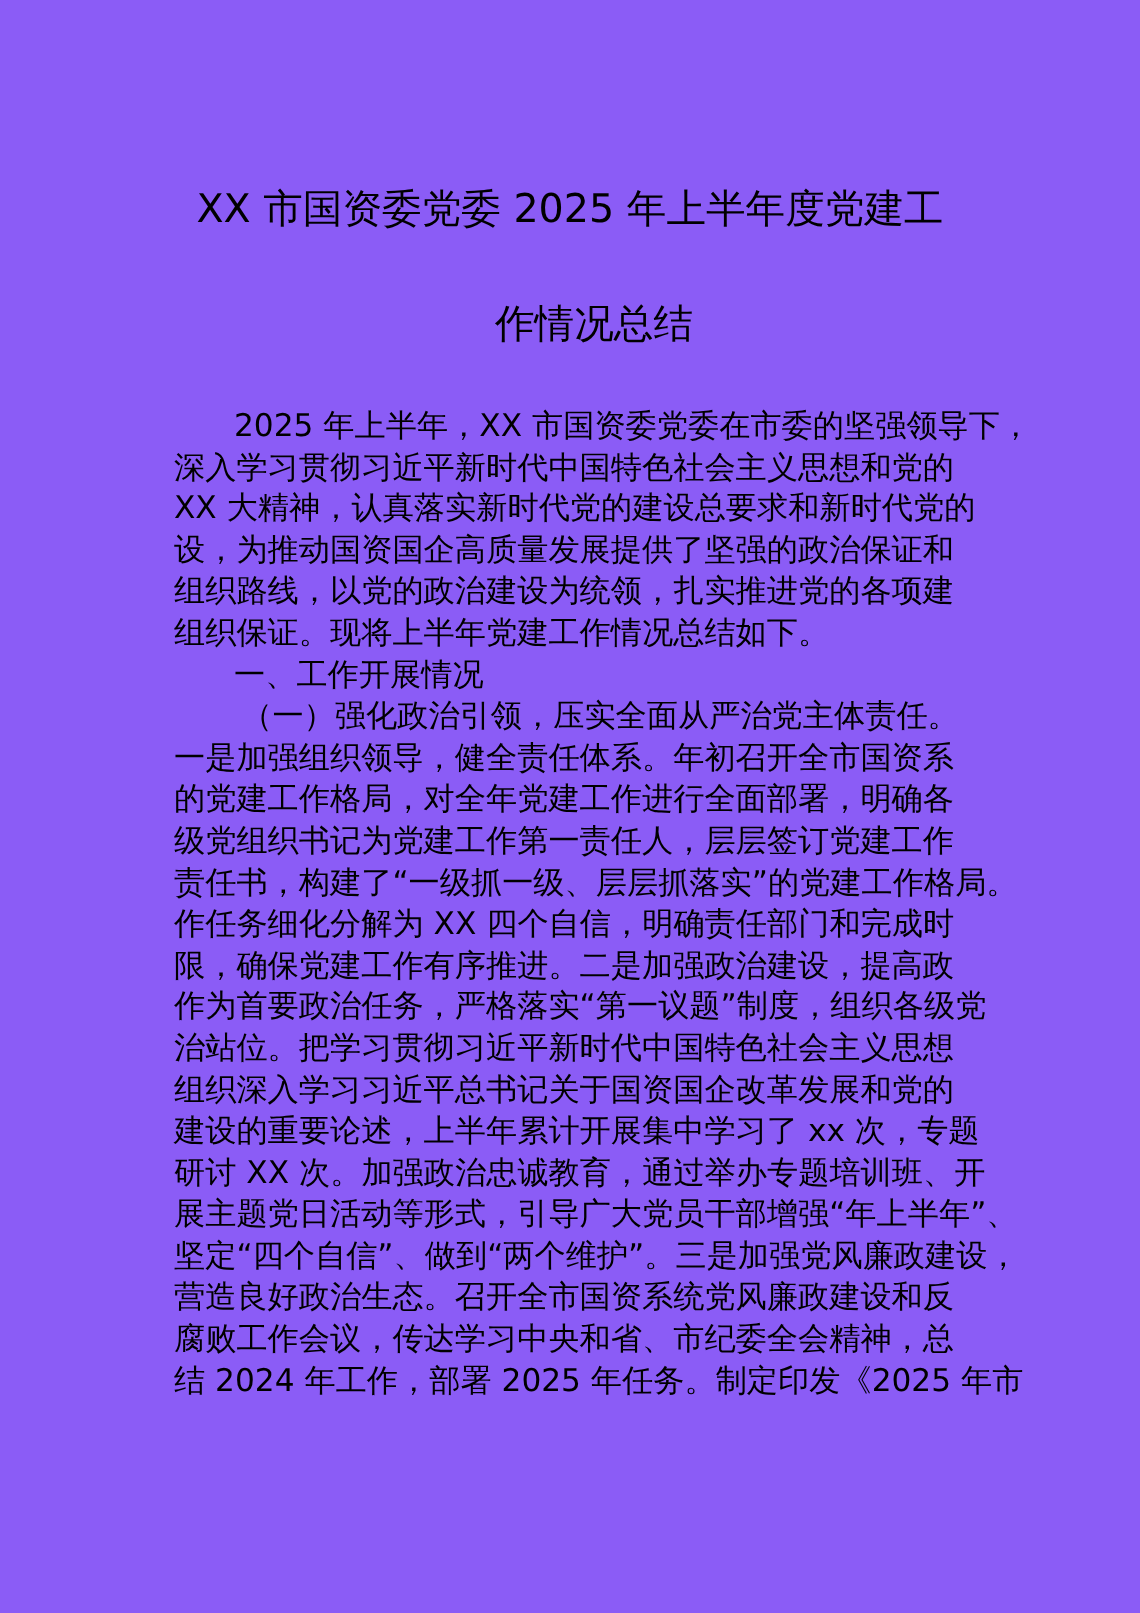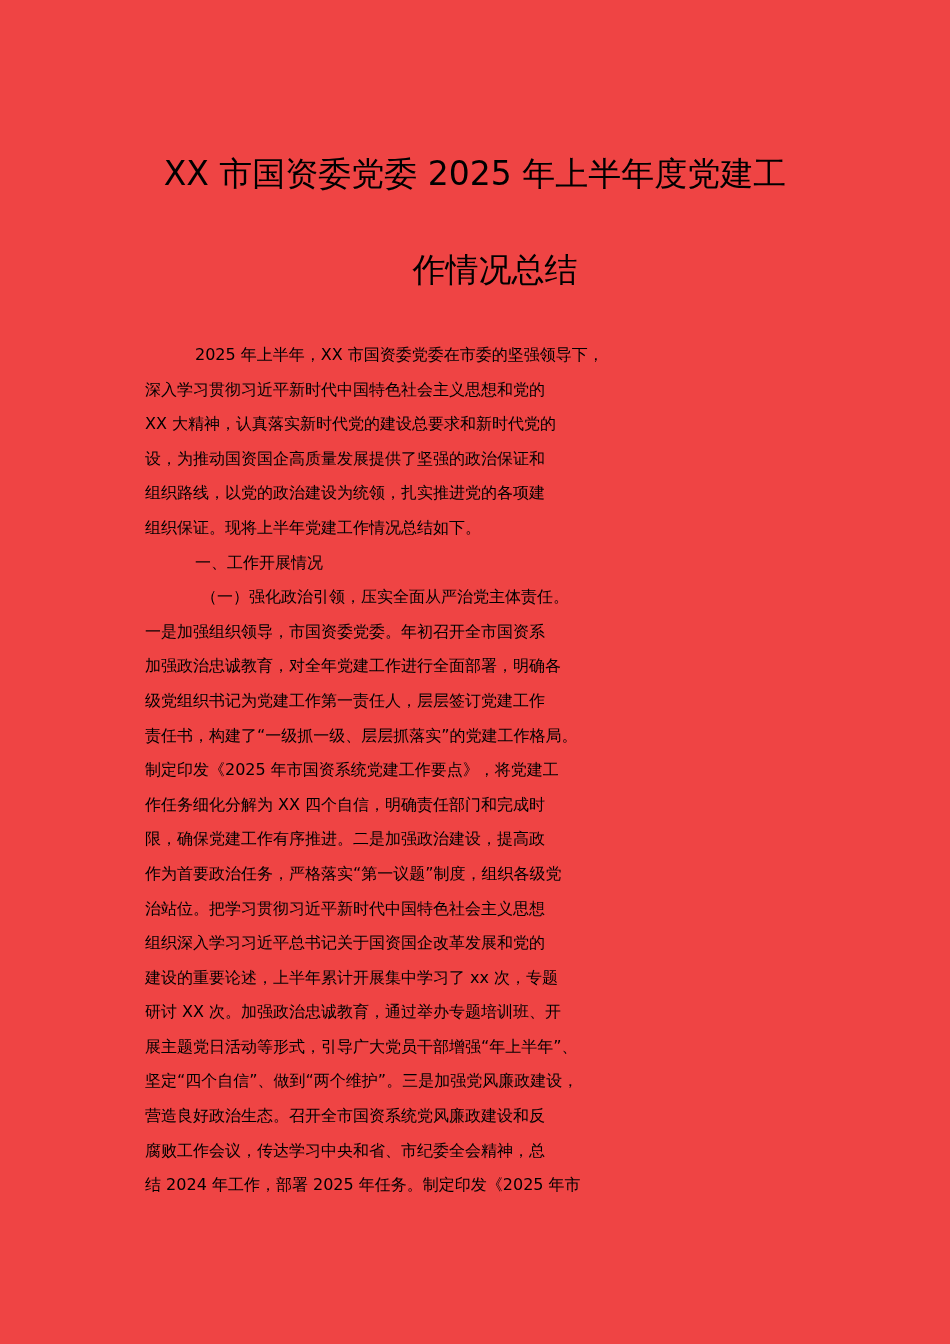--- a/index.html
+++ b/index.html
@@ -21,7 +21,7 @@
       top: 0;
       width: 950px;
       height: 1344px;
-      background: #ef4444;
+      background: #8b5cf6;
     }
     .title {
       position: absolute;

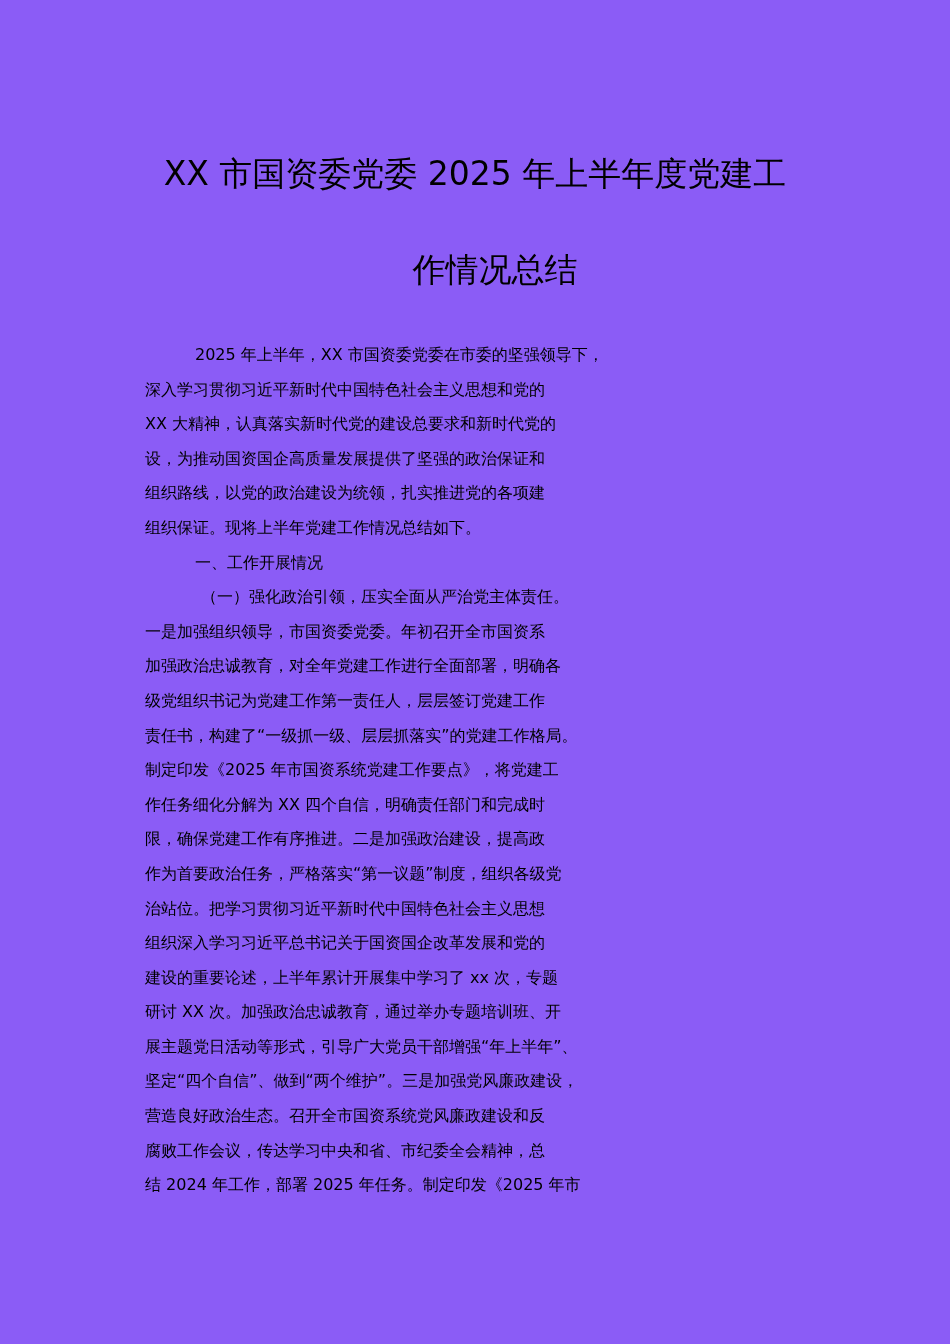--- a/index.html
+++ b/index.html
@@ -45,7 +45,7 @@
     .line {
       height: 34.6px;
       line-height: 34.6px;
-      font-size: 16px;
+      font-size: 26px;
       white-space: nowrap;
     }
     .line.indent {

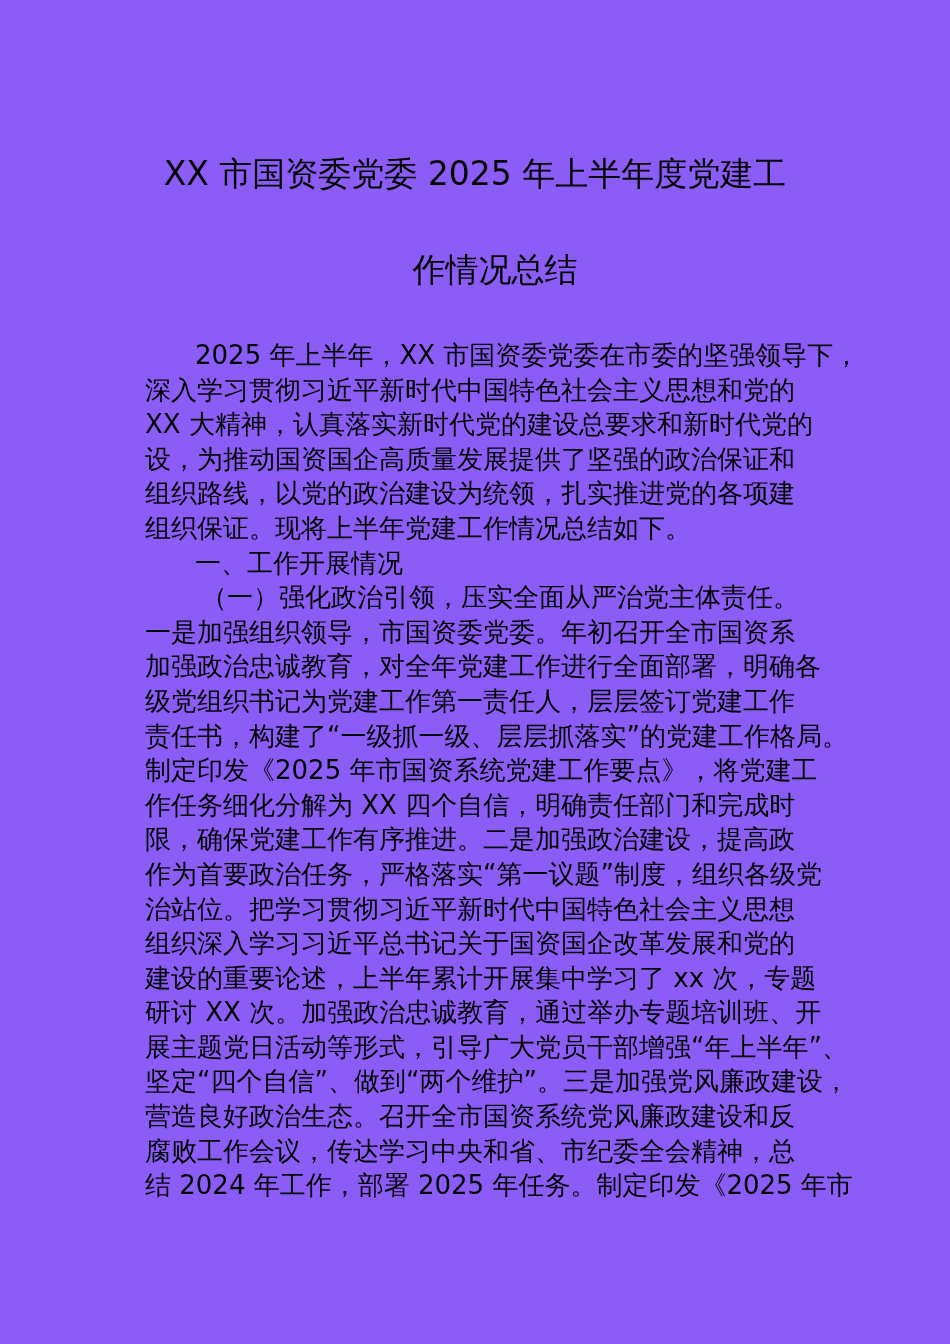--- a/index.html
+++ b/index.html
@@ -74,7 +74,7 @@
     <div class="line">组织保证。现将上半年党建工作情况总结如下。</div>
     <div class="line heading">一、工作开展情况</div>
     <div class="line subheading">（一）强化政治引领，压实全面从严治党主体责任。</div>
-    <div class="line">一是加强组织领导，市国资委党委。年初召开全市国资系</div>
+    <div class="line">一是加强组织领导，健全责任体系。年初召开全市国资系</div>
     <div class="line">加强政治忠诚教育，对全年党建工作进行全面部署，明确各</div>
     <div class="line">级党组织书记为党建工作第一责任人，层层签订党建工作</div>
     <div class="line">责任书，构建了“一级抓一级、层层抓落实”的党建工作格局。</div>

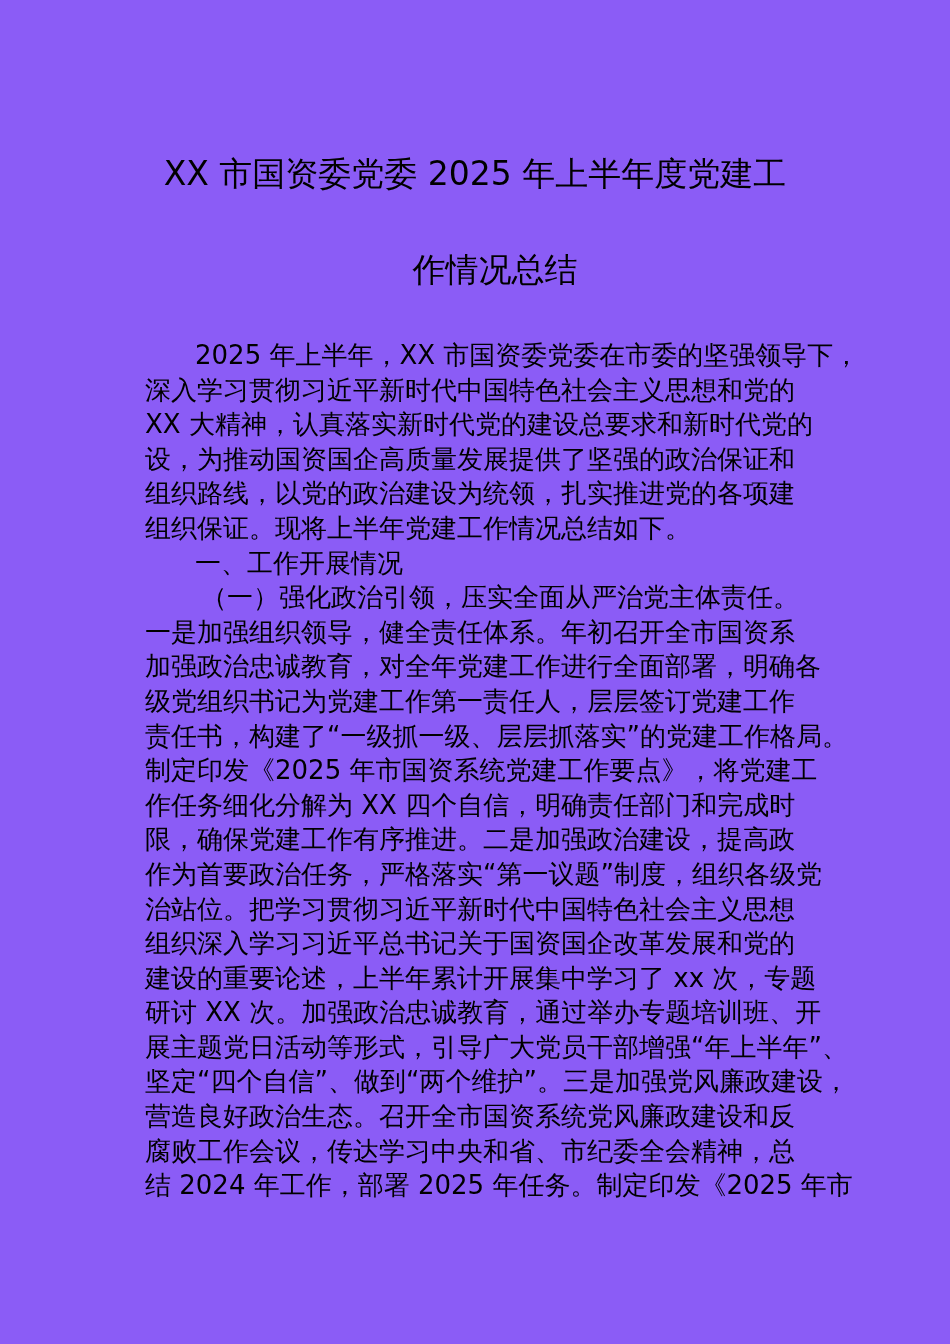--- a/index.html
+++ b/index.html
@@ -75,7 +75,7 @@
     <div class="line heading">一、工作开展情况</div>
     <div class="line subheading">（一）强化政治引领，压实全面从严治党主体责任。</div>
     <div class="line">一是加强组织领导，健全责任体系。年初召开全市国资系</div>
-    <div class="line">加强政治忠诚教育，对全年党建工作进行全面部署，明确各</div>
+    <div class="line">的党建工作格局，对全年党建工作进行全面部署，明确各</div>
     <div class="line">级党组织书记为党建工作第一责任人，层层签订党建工作</div>
     <div class="line">责任书，构建了“一级抓一级、层层抓落实”的党建工作格局。</div>
     <div class="line">制定印发《2025 年市国资系统党建工作要点》，将党建工</div>

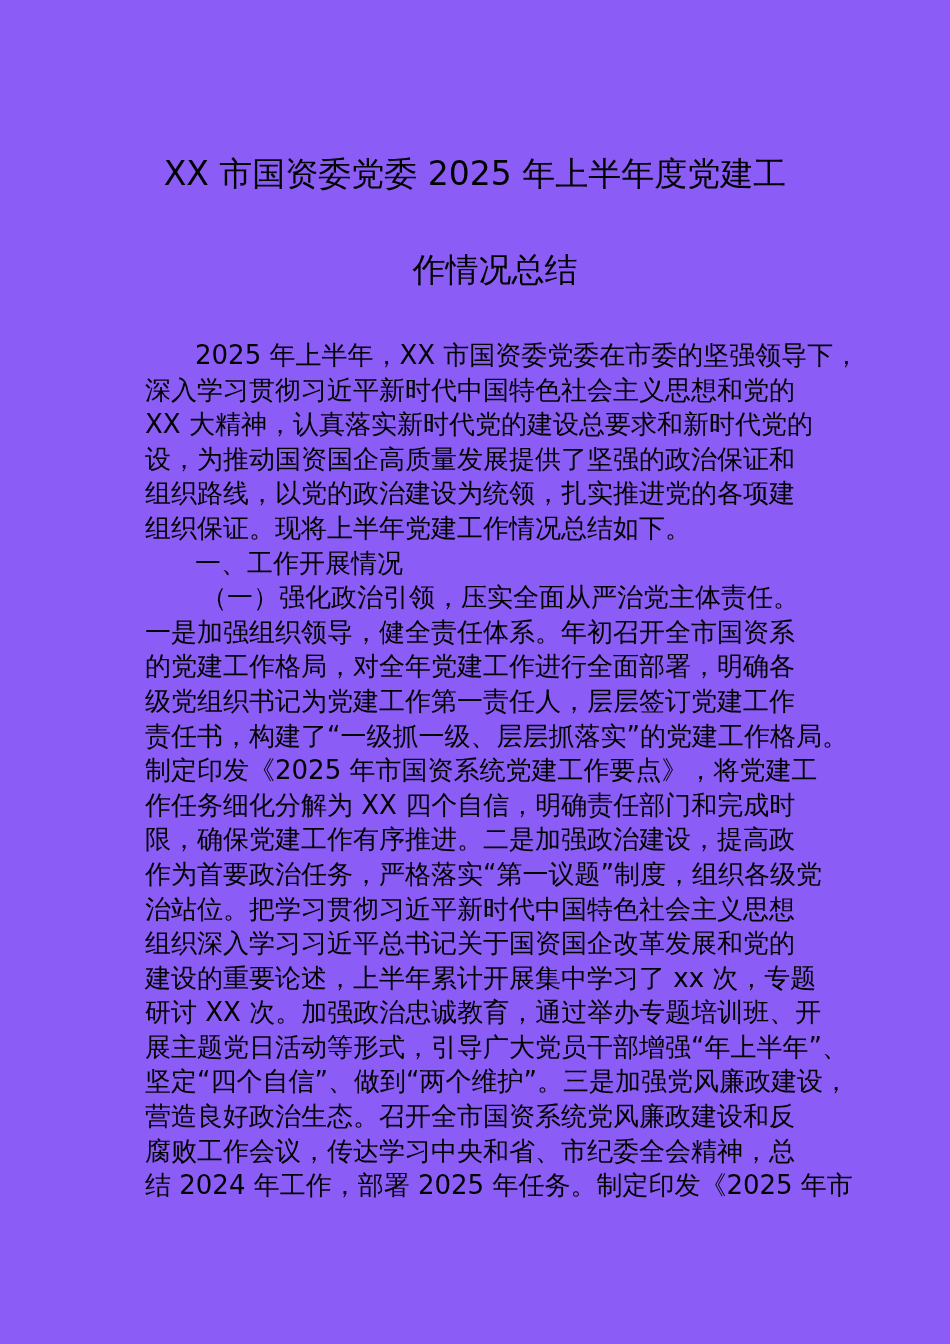--- a/index.html
+++ b/index.html
@@ -78,7 +78,6 @@
     <div class="line">的党建工作格局，对全年党建工作进行全面部署，明确各</div>
     <div class="line">级党组织书记为党建工作第一责任人，层层签订党建工作</div>
     <div class="line">责任书，构建了“一级抓一级、层层抓落实”的党建工作格局。</div>
-    <div class="line">制定印发《2025 年市国资系统党建工作要点》，将党建工</div>
     <div class="line">作任务细化分解为 XX 四个自信，明确责任部门和完成时</div>
     <div class="line">限，确保党建工作有序推进。二是加强政治建设，提高政</div>
     <div class="line">作为首要政治任务，严格落实“第一议题”制度，组织各级党</div>

